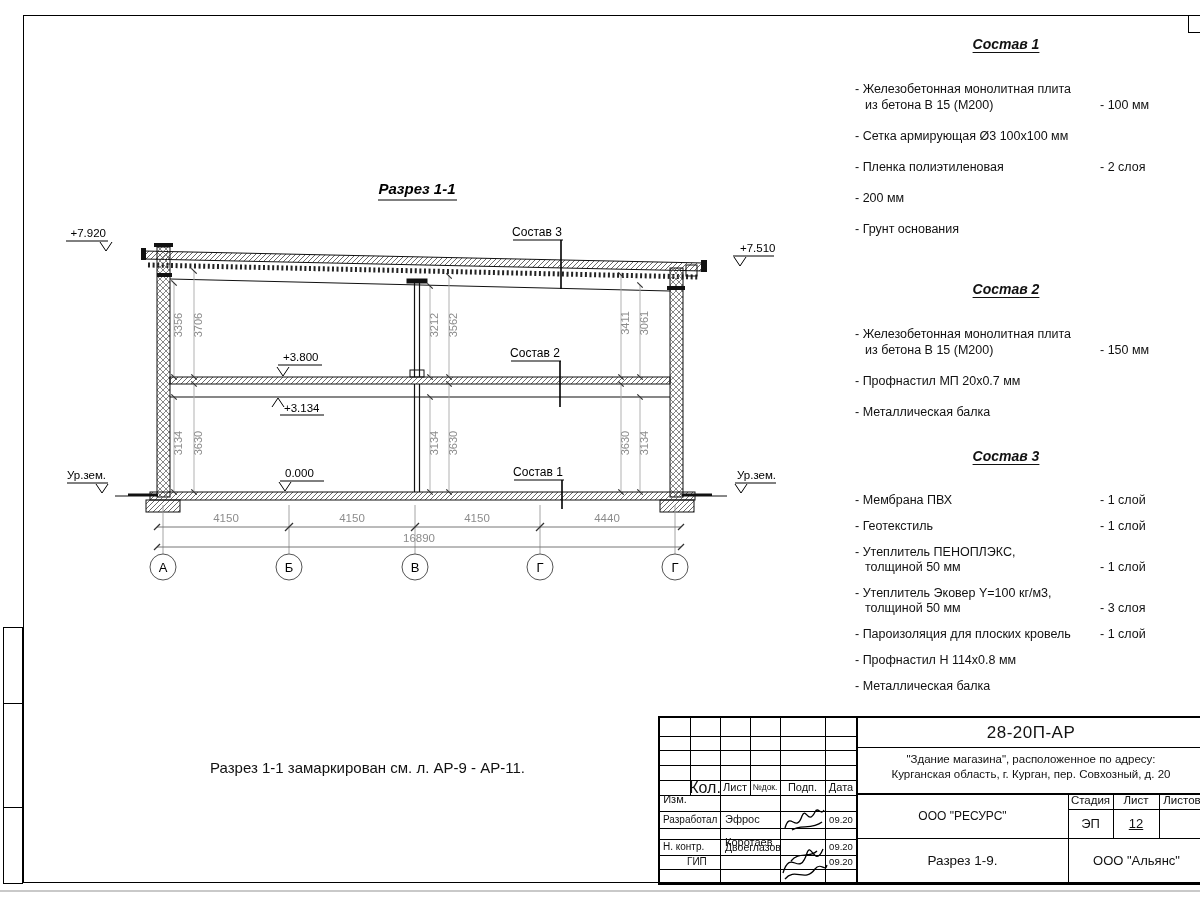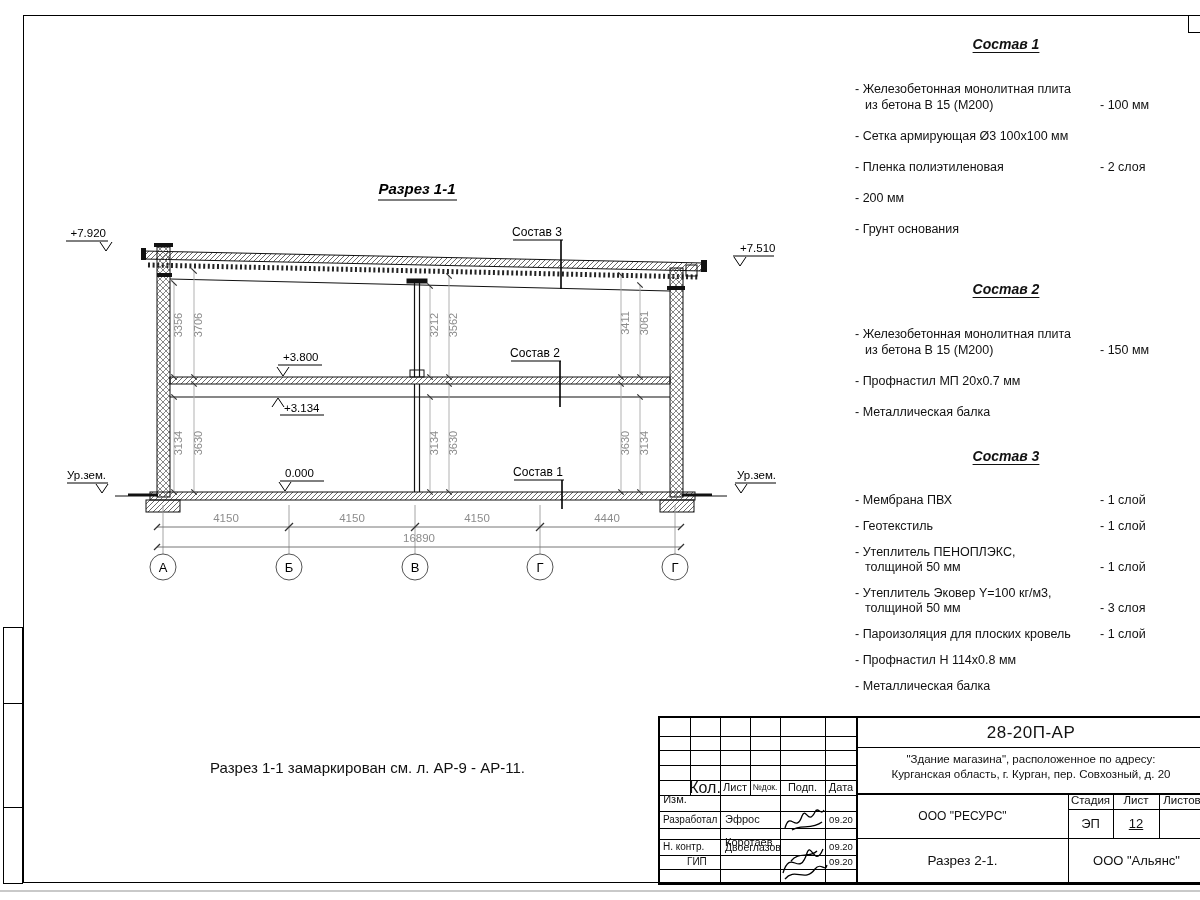--- a/index.html
+++ b/index.html
@@ -360,7 +360,7 @@
   <div class="abs tbtext" style="left:1159px;top:793px;width:46px;height:16px;font-size:11.5px;">Листов</div>
   <div class="abs tbtext" style="left:1068px;top:809px;width:45px;height:29px;font-size:13px;">ЭП</div>
   <div class="abs tbtext" style="left:1113px;top:809px;width:46px;height:29px;font-size:13px;text-decoration:underline;">12</div>
-  <div class="abs tbtext" style="left:857px;top:838px;width:211px;height:45px;font-size:13.5px;">Разрез 2-1.</div>
+  <div class="abs tbtext" style="left:857px;top:838px;width:211px;height:45px;font-size:13.5px;">Разрез 1-9.</div>
   <div class="abs tbtext" style="left:1068px;top:838px;width:137px;height:45px;font-size:13px;">ООО "Альянс"</div>
 
 </div>

